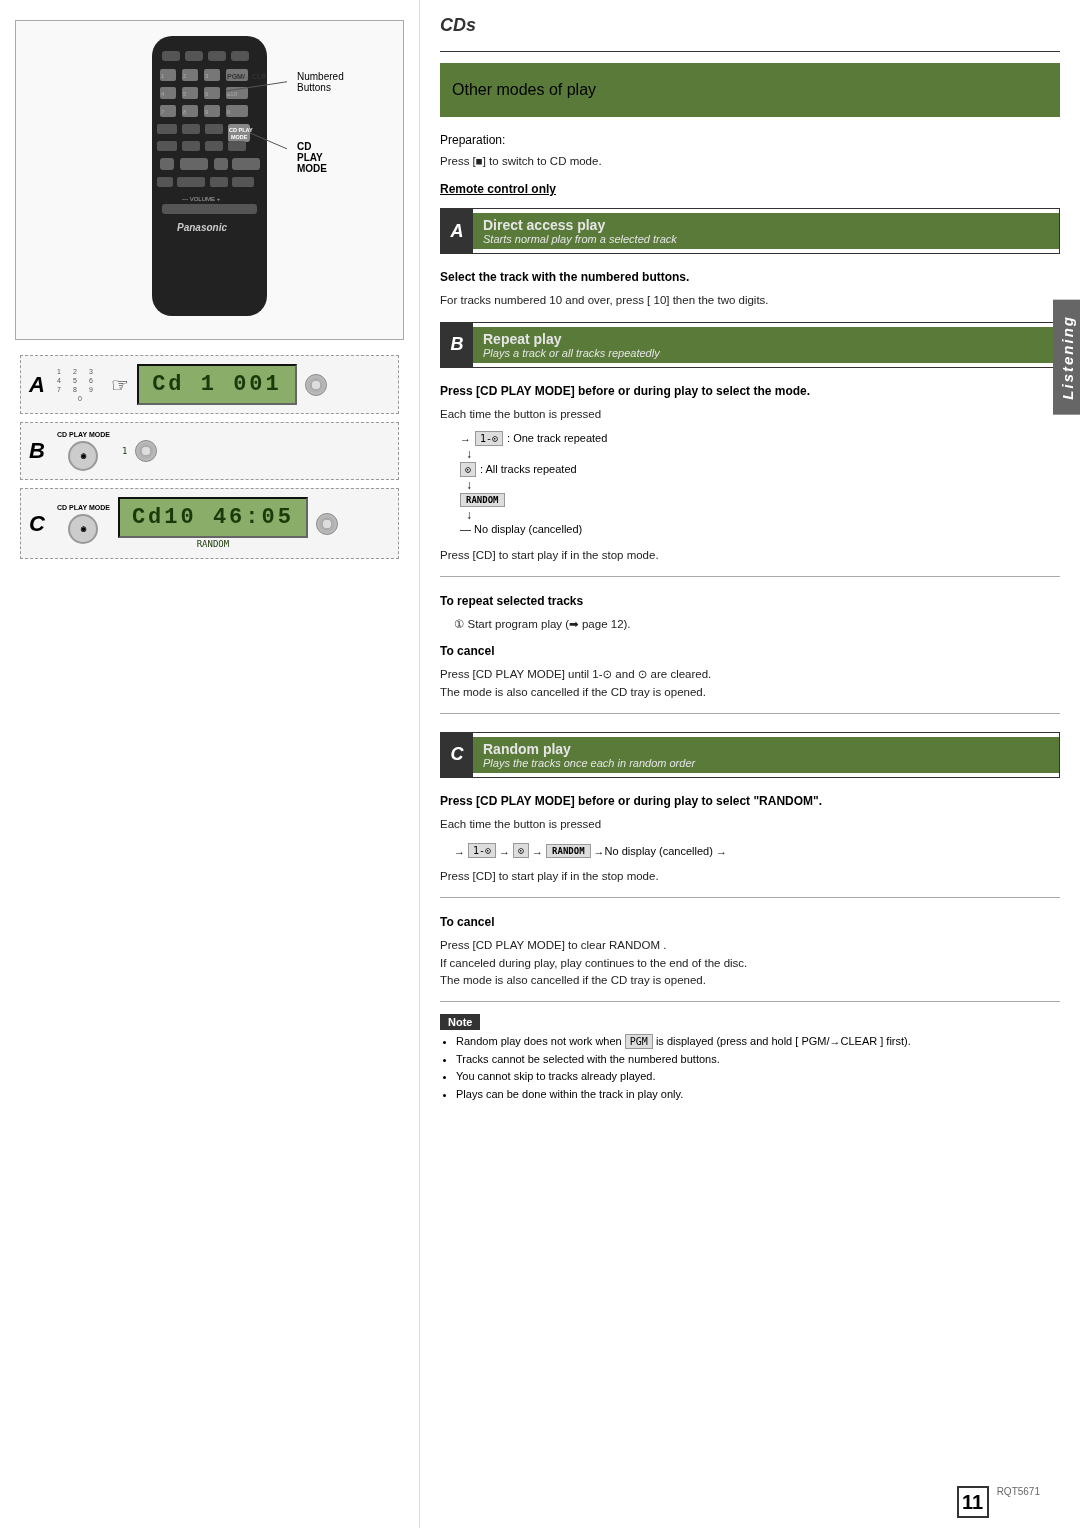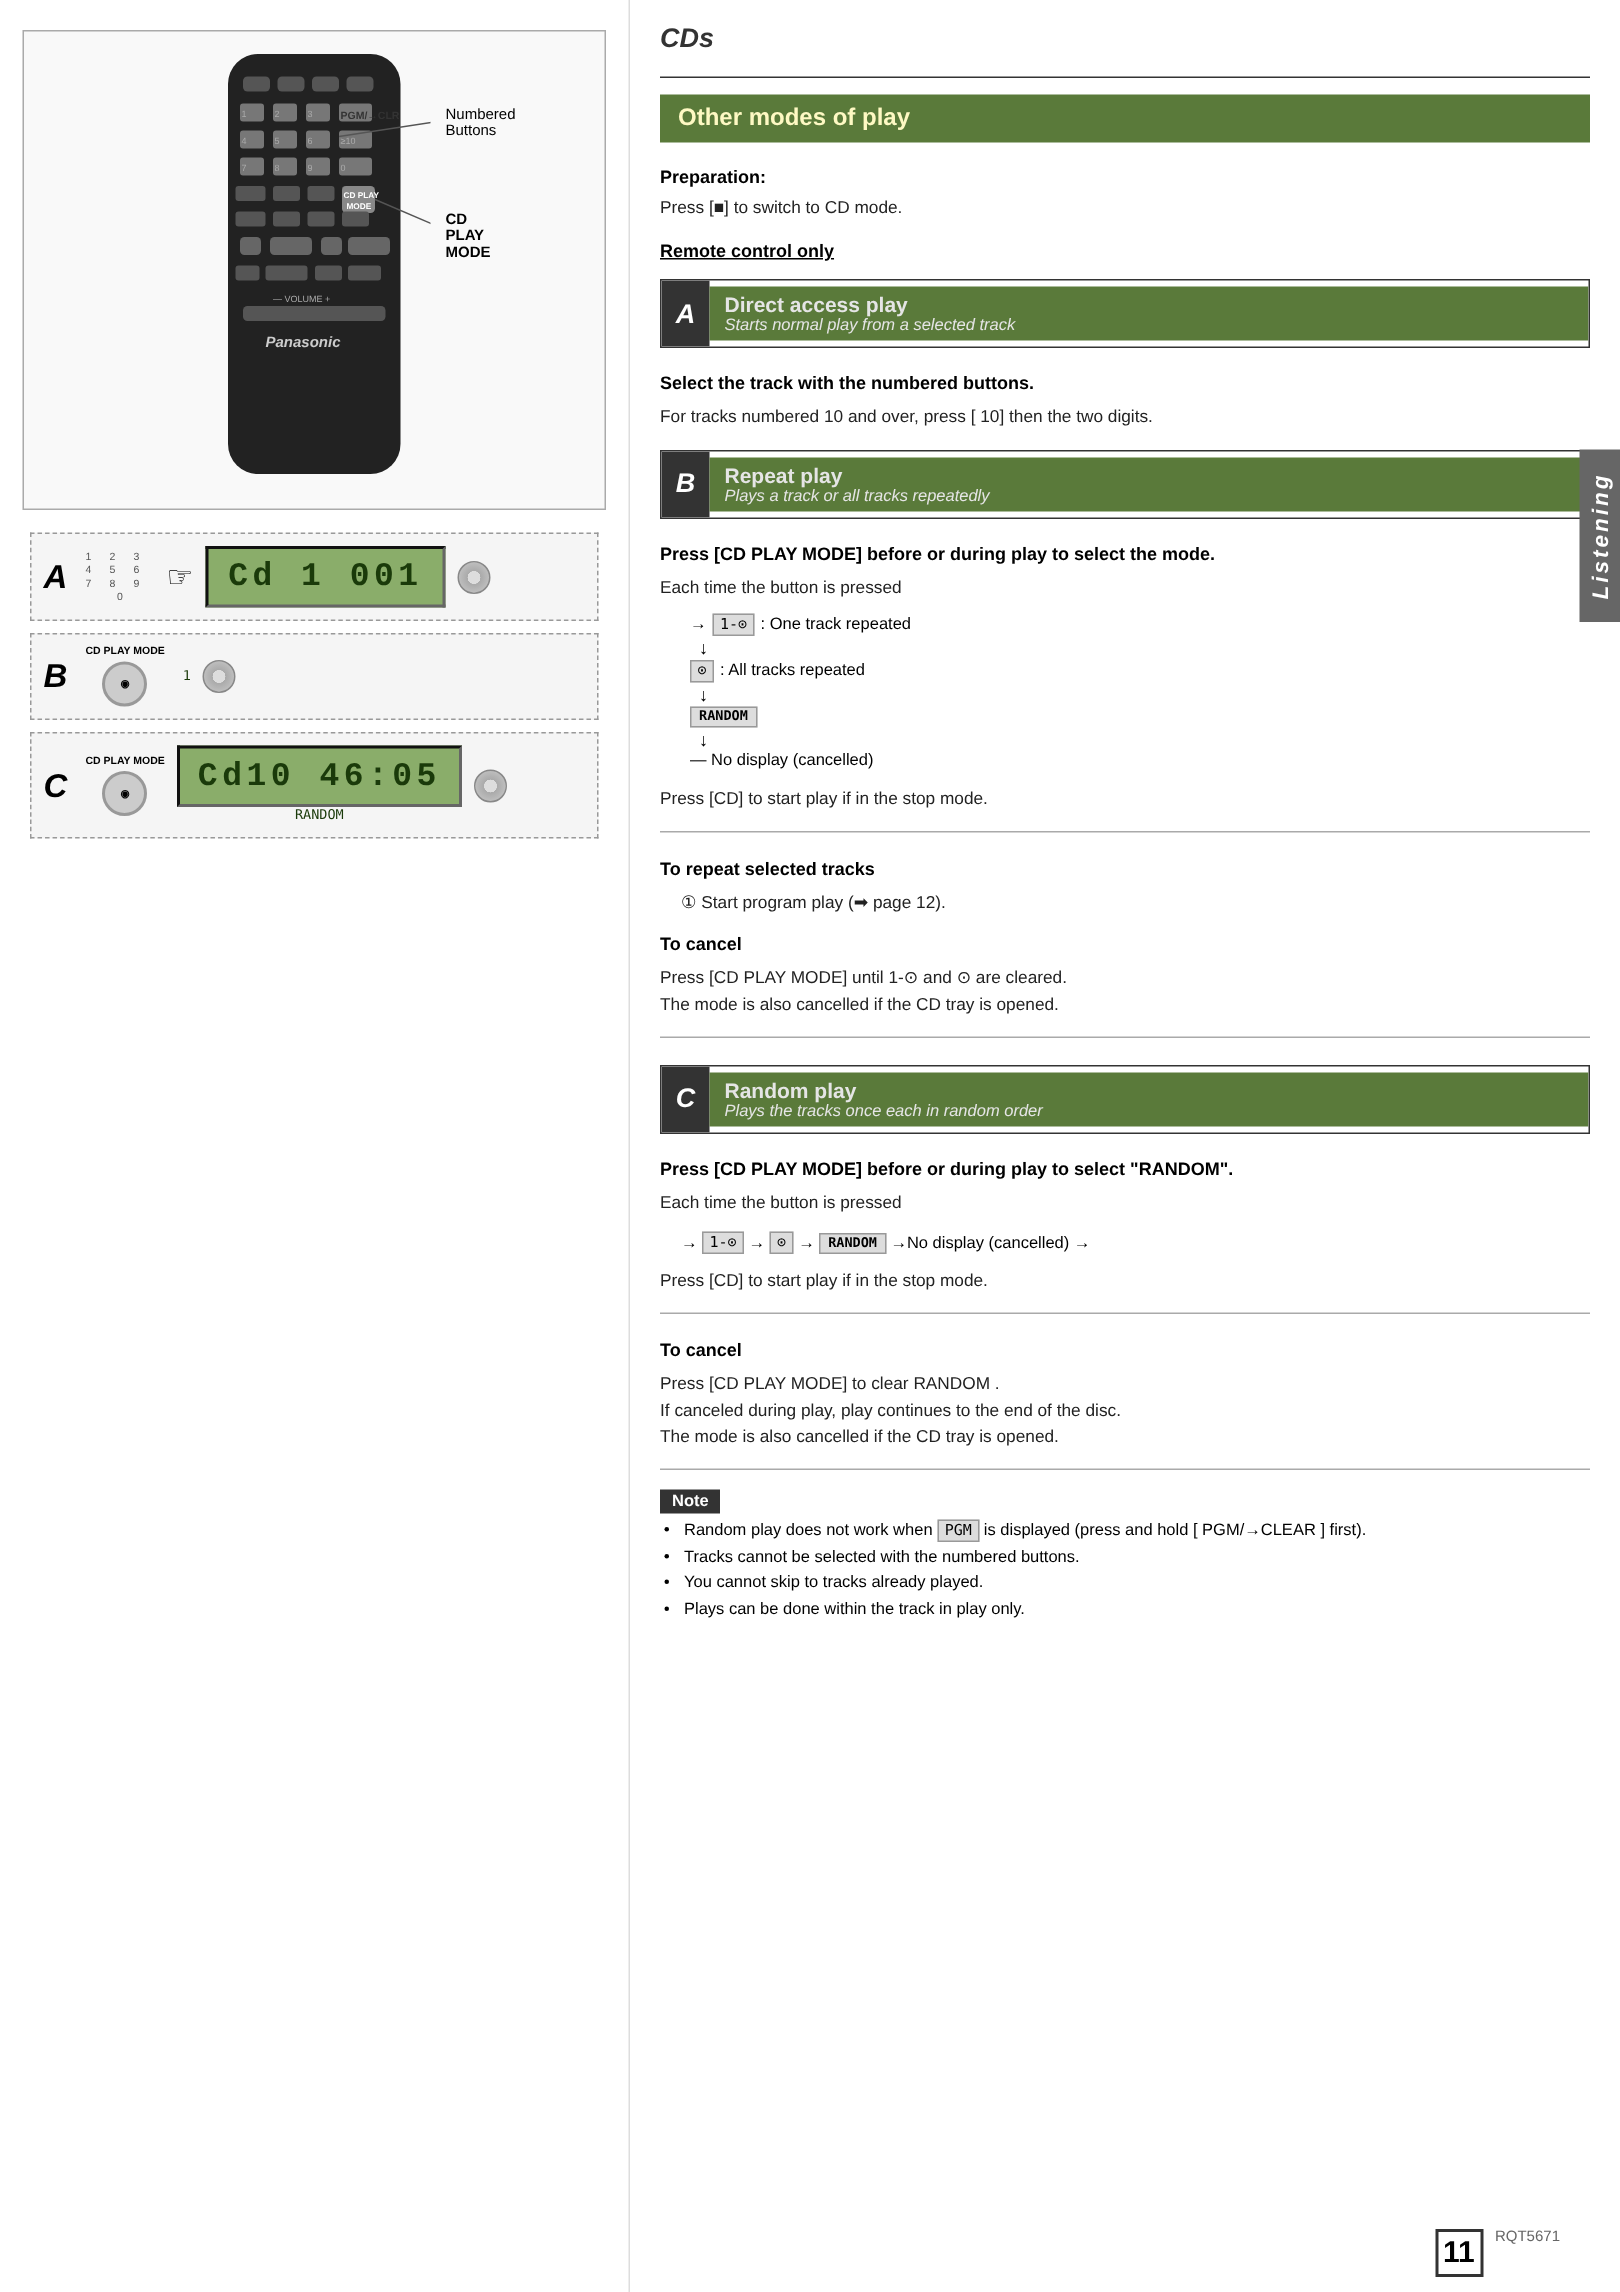--- a/index.html
+++ b/index.html
@@ -154,10 +154,10 @@
 
     .section-header-green {
       background: #5a7a3a;
-      color: #fef9c3;
-      padding: 7px 12px;
+      color: #000000;
+      padding: 18px 12px;
       font-size: 16px;
-      font-weight: bold;
+      font-weight: normal;
       margin-bottom: 6px;
     }
 

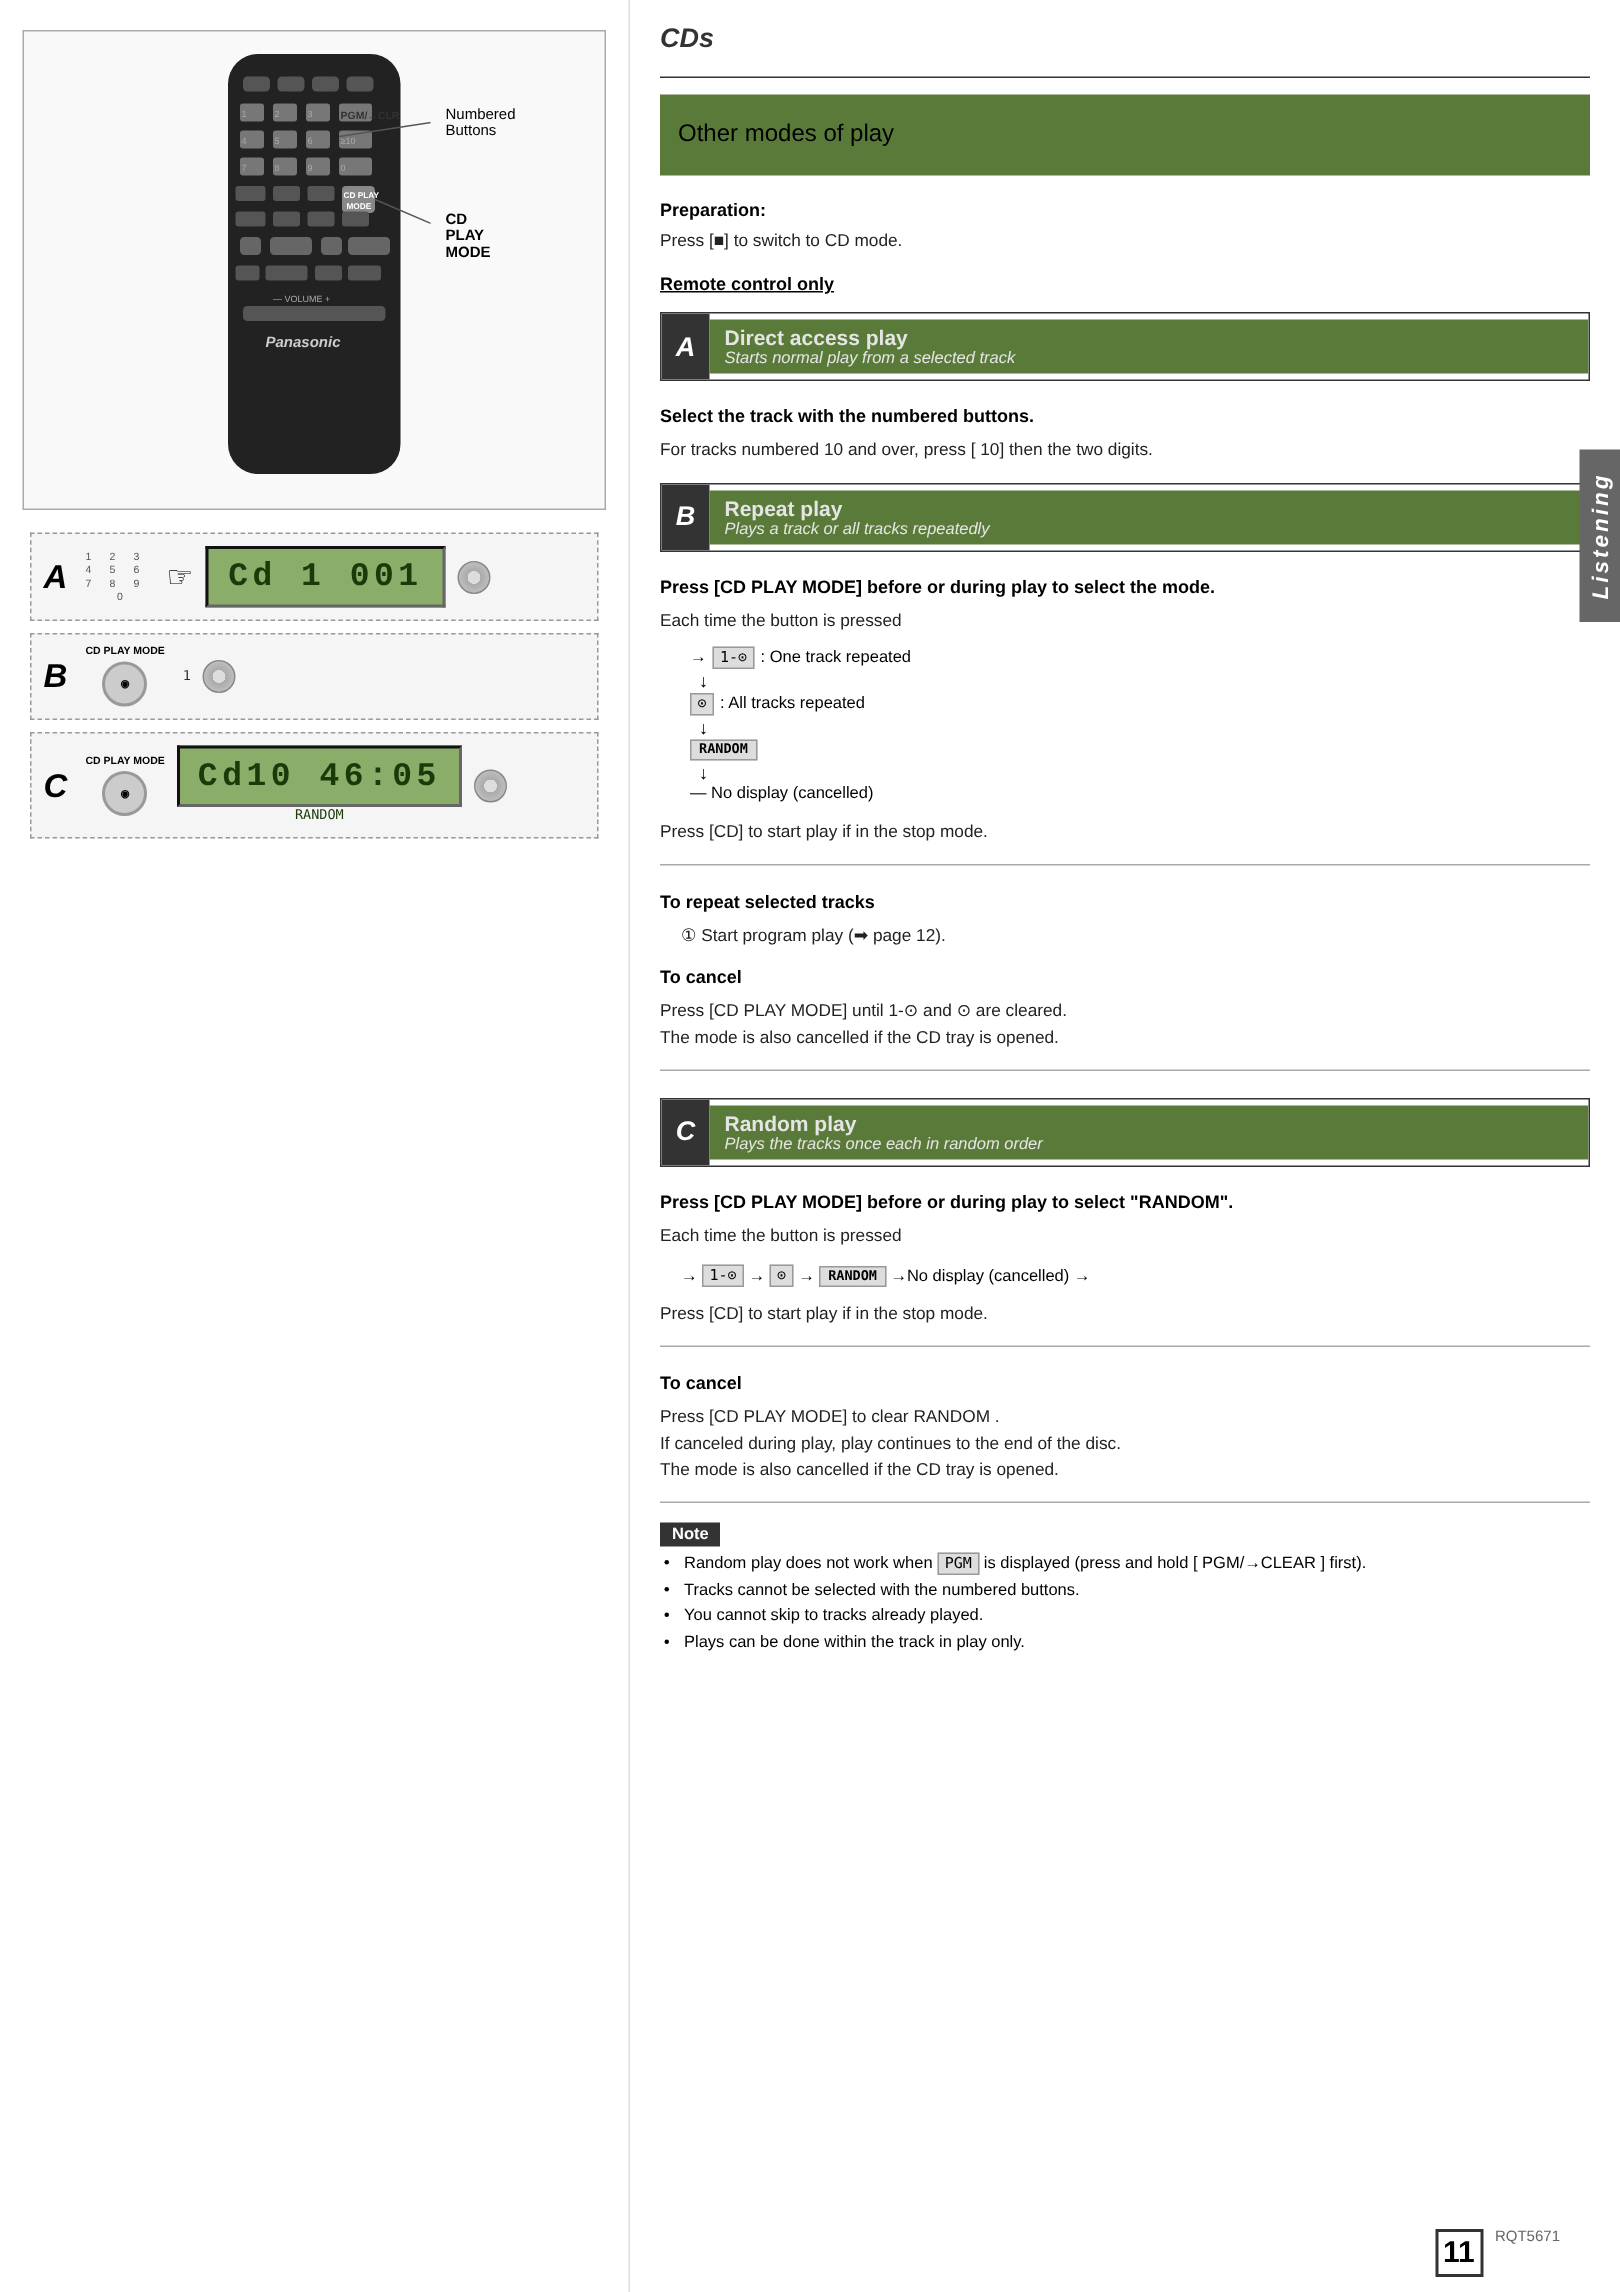--- a/index.html
+++ b/index.html
@@ -162,7 +162,7 @@
     }
 
     .preparation-label {
-      font-weight: bold;
+      font-weight: normal;
       font-size: 12px;
       margin-top: 4px;
     }

